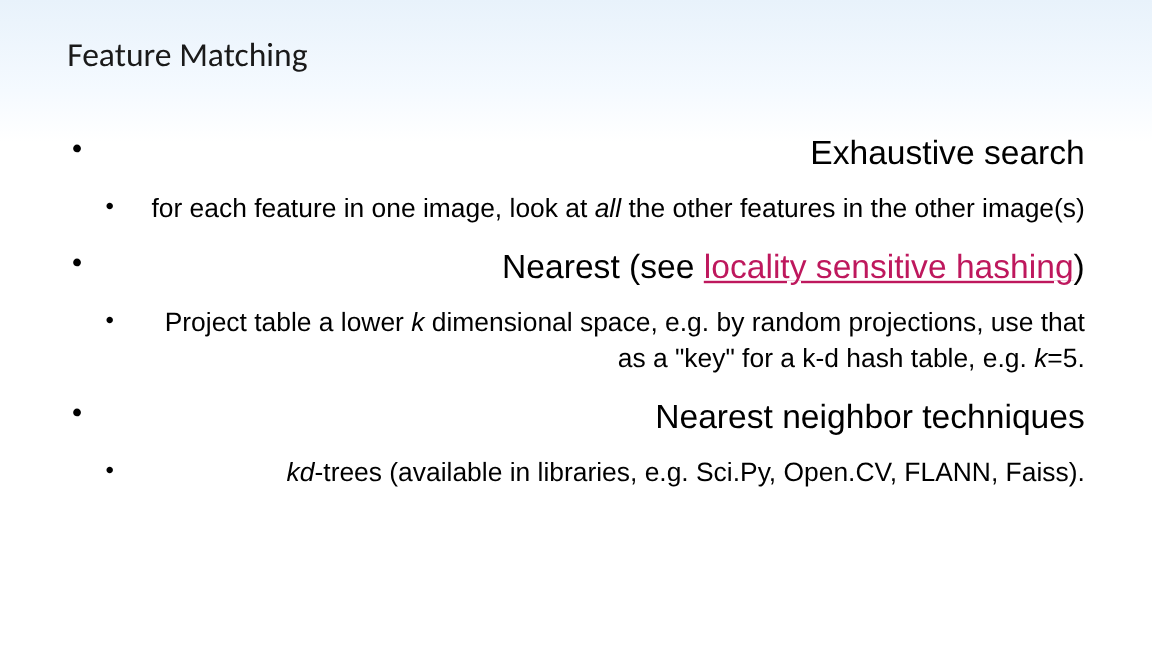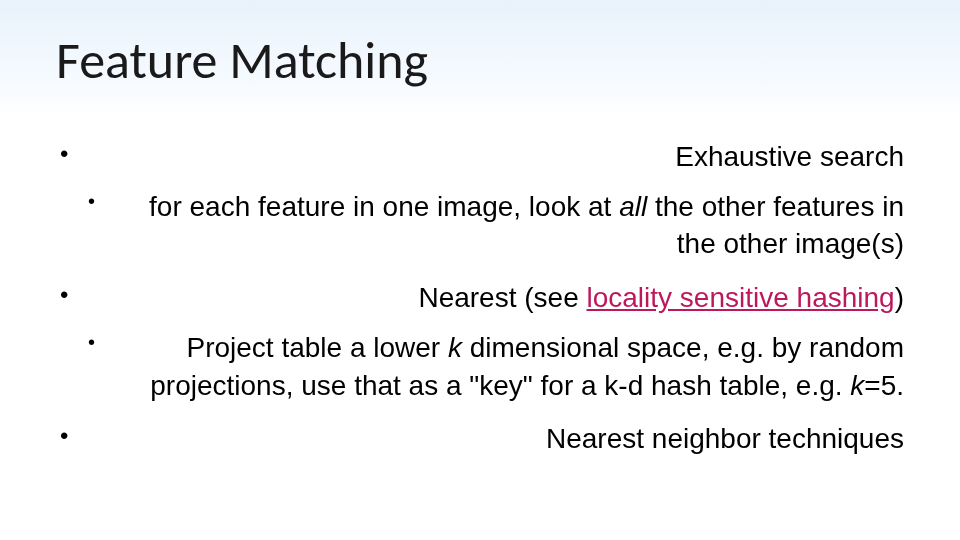--- a/index.html
+++ b/index.html
@@ -16,7 +16,7 @@
   }
   .title {
     font-family: Calibri, Arial, sans-serif;
-    font-size: 52px;
+    font-size: 28px;
     font-weight: 400;
     color: #1a1a1a;
     margin-bottom: 48px;

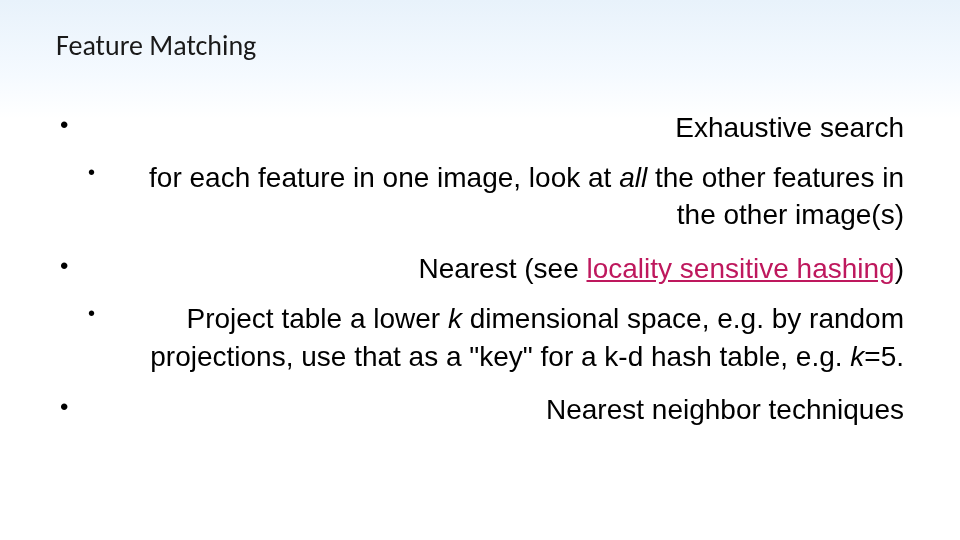--- a/index.html
+++ b/index.html
@@ -40,7 +40,7 @@
     margin-top: 14px;
   }
   .lvl2 > li {
-    font-size: 28px;
+    font-size: 22px;
     line-height: 1.35;
     margin-bottom: 18px;
     padding-left: 28px;

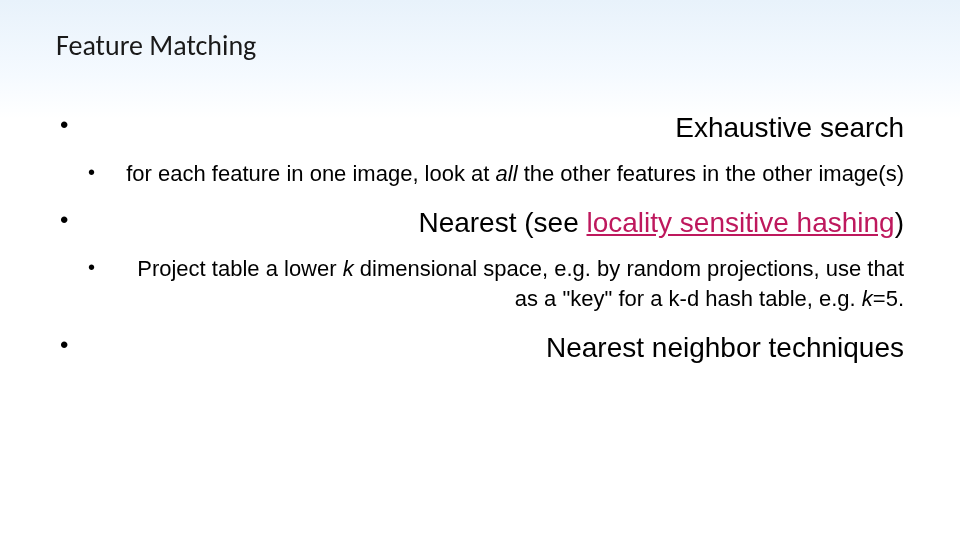--- a/index.html
+++ b/index.html
@@ -84,6 +84,11 @@
 
     <li>
       <span>Nearest neighbor techniques</span>
+      <ul class="lvl2">
+        <li>
+          <span class="italic">kd</span><span>-trees (available in libraries, e.g. Sci.Py, Open.CV, FLANN, Faiss).</span>
+        </li>
+      </ul>
     </li>
 
   </ul>

